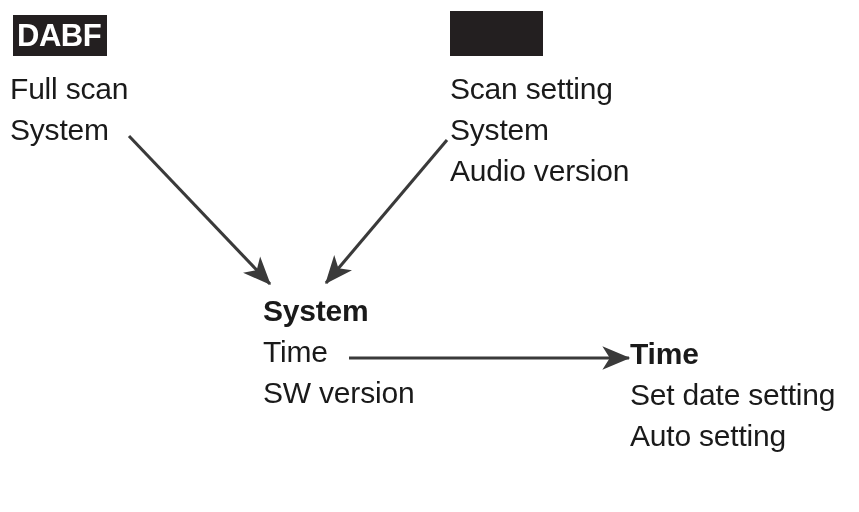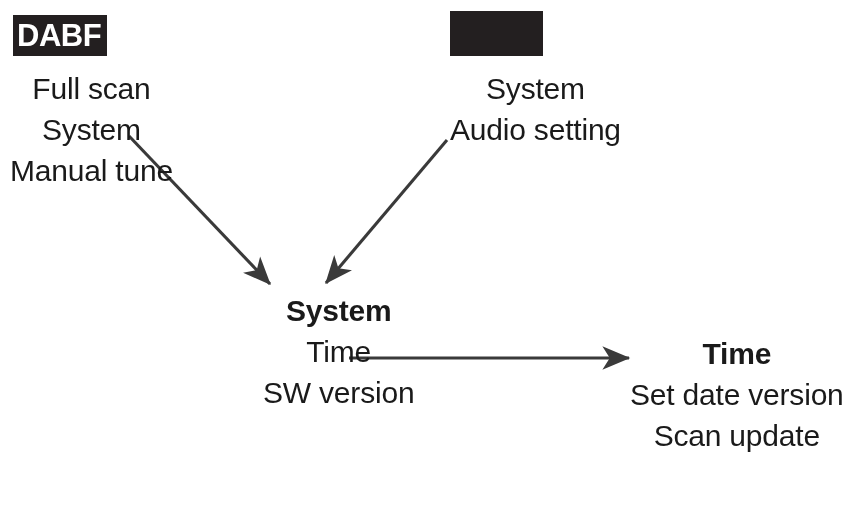--- a/index.html
+++ b/index.html
@@ -67,7 +67,6 @@
     line-height: 41px;
     white-space: nowrap;
     letter-spacing: -0.2px;
-    text-align: center;
   }
   .menu-line.heading {
     font-weight: bold;

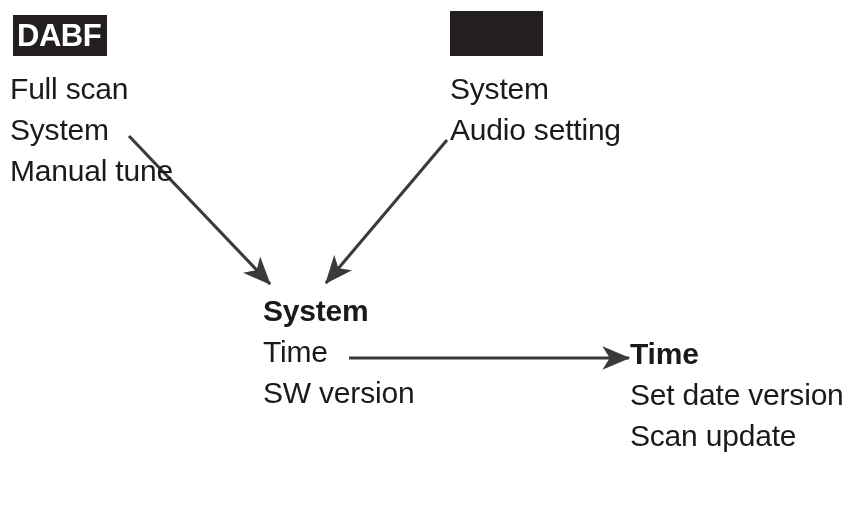--- a/index.html
+++ b/index.html
@@ -110,6 +110,7 @@
   </div>
 
   <div class="menu-block" id="menu-fm">
+    <div class="menu-line">Scan setting</div>
     <div class="menu-line">System</div>
     <div class="menu-line">Audio setting</div>
   </div>

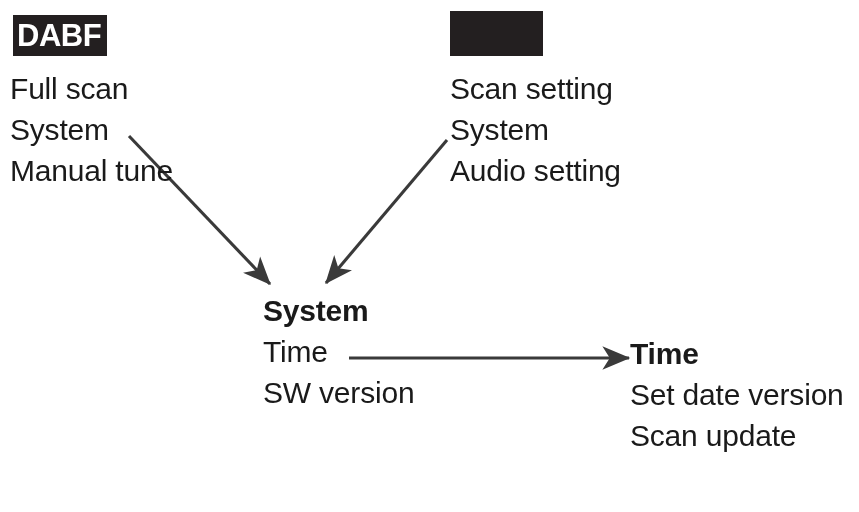--- a/index.html
+++ b/index.html
@@ -106,7 +106,6 @@
   <div class="menu-block" id="menu-dab">
     <div class="menu-line">Full scan</div>
     <div class="menu-line">System</div>
-    <div class="menu-line">Manual tune</div>
   </div>
 
   <div class="menu-block" id="menu-fm">

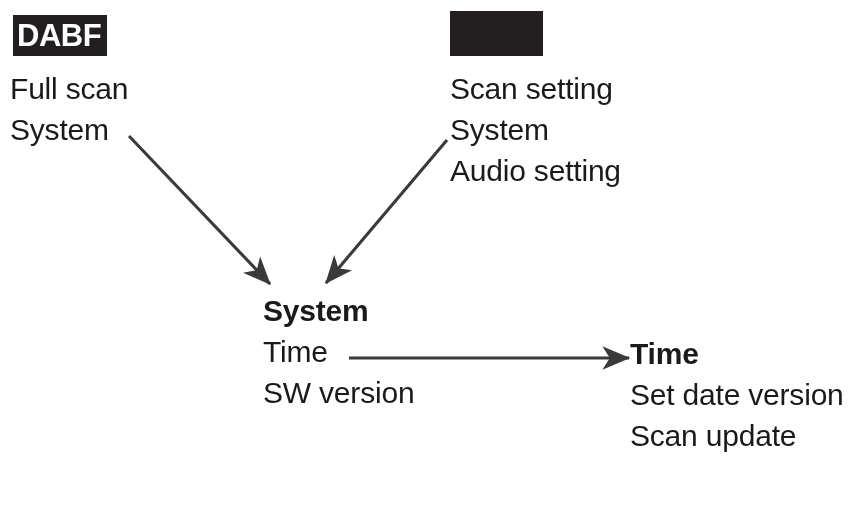--- a/index.html
+++ b/index.html
@@ -111,7 +111,7 @@
   <div class="menu-block" id="menu-fm">
     <div class="menu-line">Scan setting</div>
     <div class="menu-line">System</div>
-    <div class="menu-line">Audio setting</div>
+    <div class="menu-line">Audio version</div>
   </div>
 
   <div class="menu-block" id="menu-system">

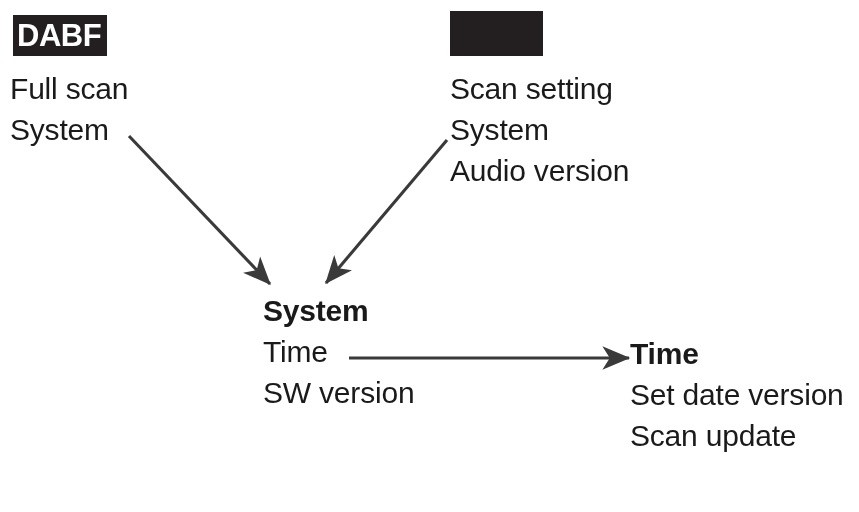--- a/index.html
+++ b/index.html
@@ -122,7 +122,7 @@
 
   <div class="menu-block" id="menu-time">
     <div class="menu-line heading">Time</div>
-    <div class="menu-line">Set date version</div>
+    <div class="menu-line">Set date setting</div>
     <div class="menu-line">Scan update</div>
   </div>
 

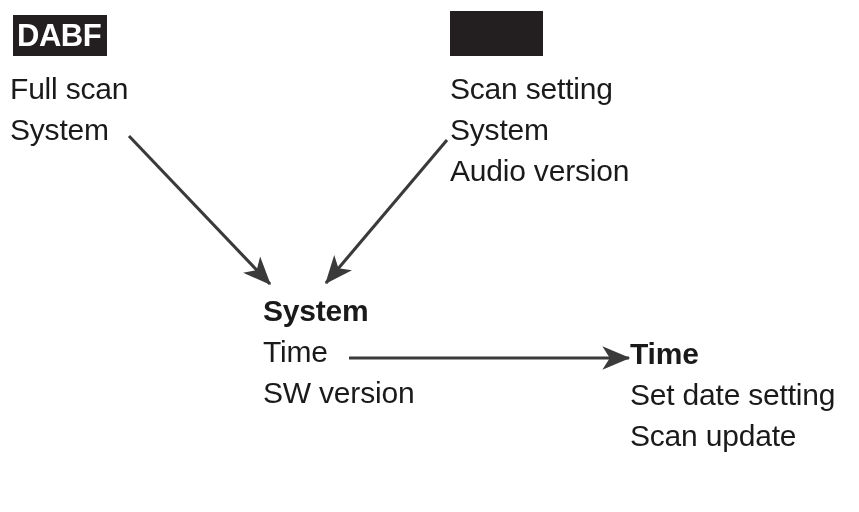--- a/index.html
+++ b/index.html
@@ -123,7 +123,7 @@
   <div class="menu-block" id="menu-time">
     <div class="menu-line heading">Time</div>
     <div class="menu-line">Set date setting</div>
-    <div class="menu-line">Scan update</div>
+    <div class="menu-line">Auto setting</div>
   </div>
 
 </div>

